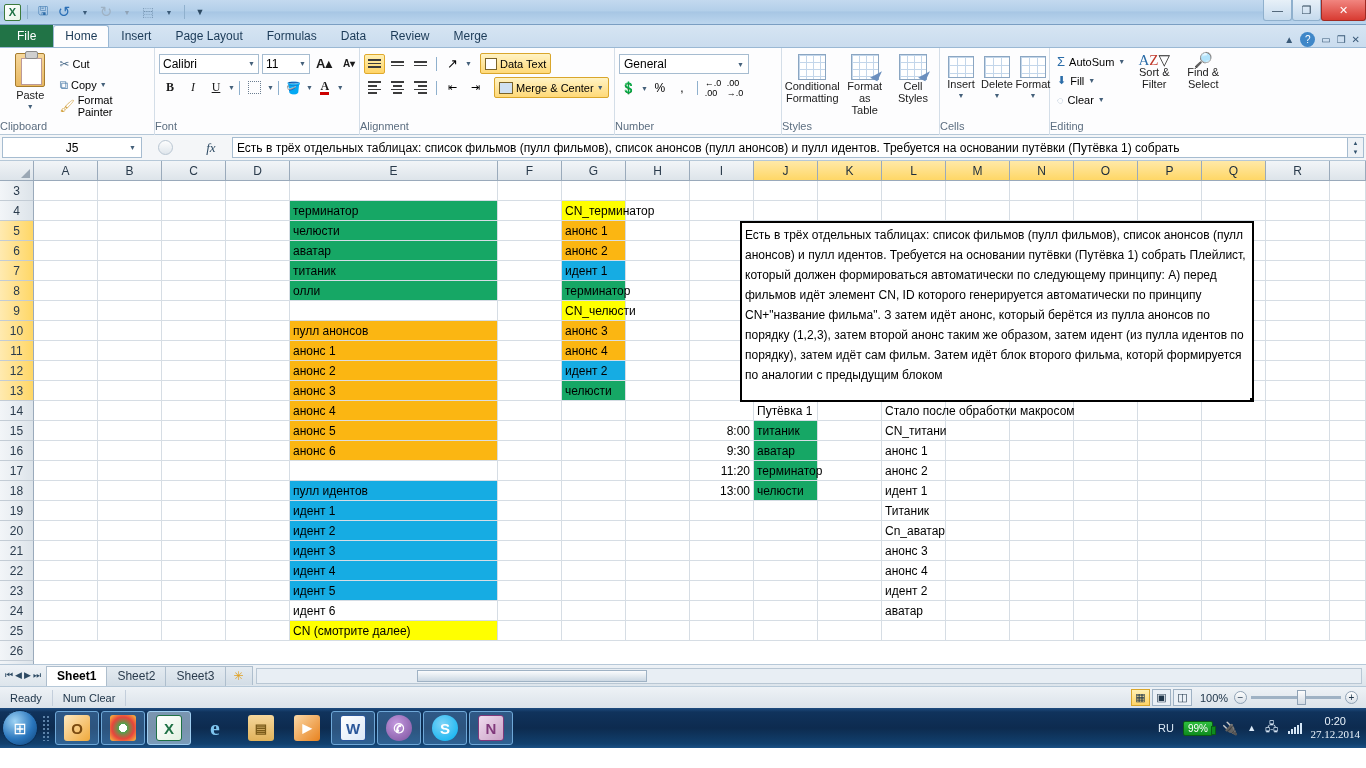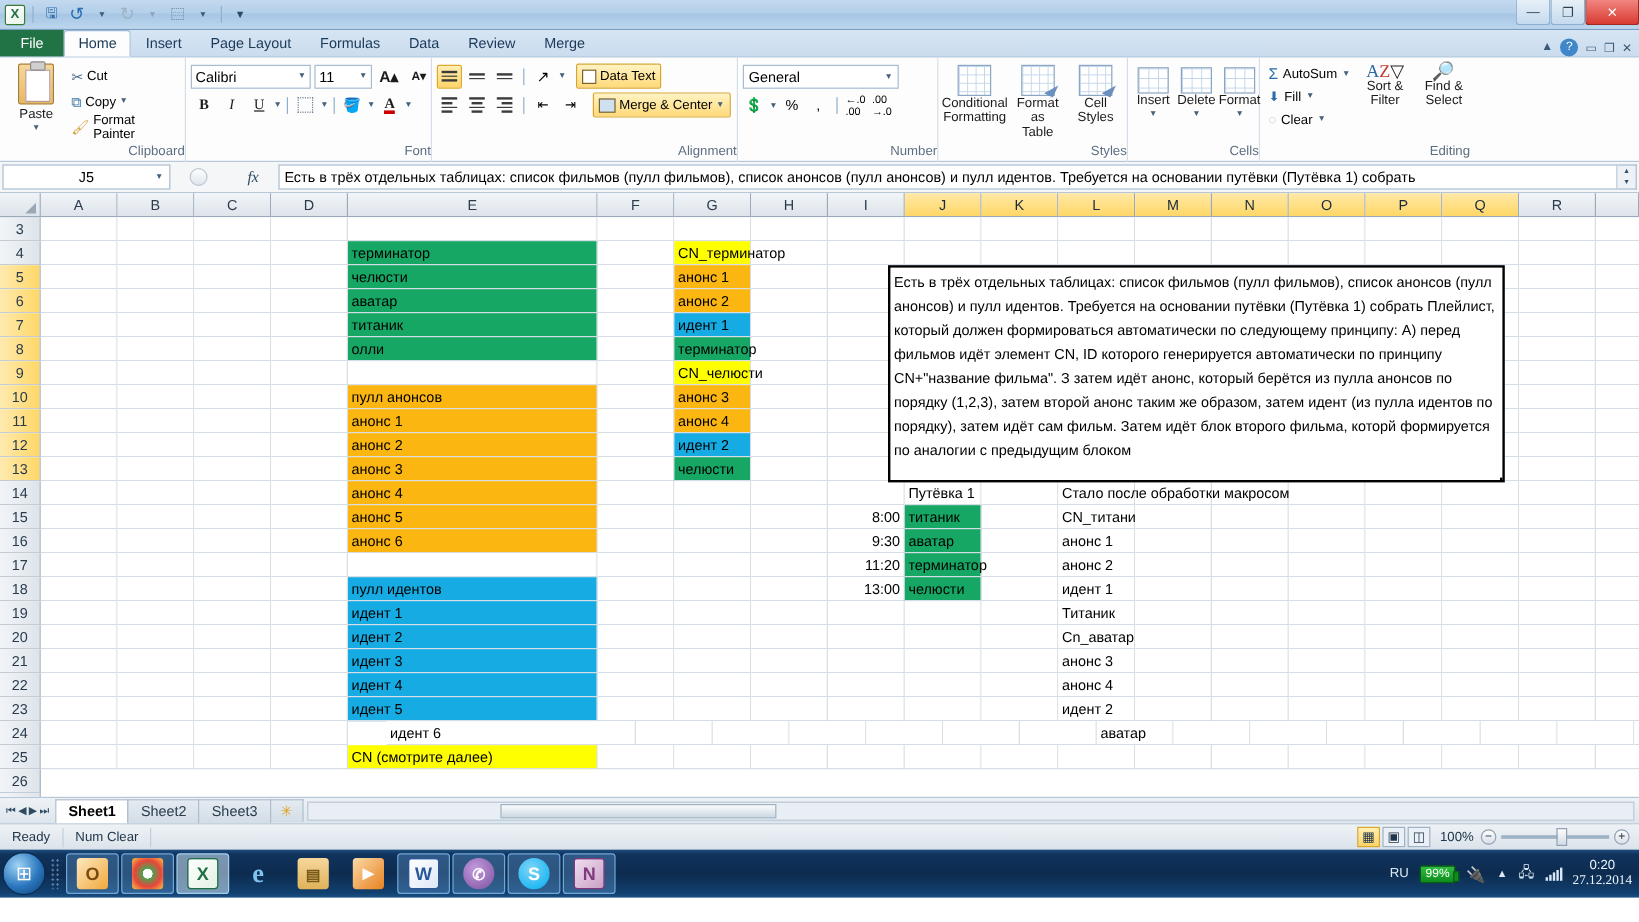--- a/index.html
+++ b/index.html
@@ -57,7 +57,7 @@
   .rgroup{ display:flex; flex-direction:column; border-right:1px solid #d4dee8; position:relative; height:87px;}
   .rgroup-body{ flex:1; display:flex; padding:3px 4px 0 4px; align-items:flex-start;}
   .rgroup-label{
-    height:15px; font-size:11px; color:#5c6e80; text-align:right;
+    height:15px; font-size:11px; color:#5c6e80; text-align:left;
     line-height:13px; position:relative;
   }
   .btn-big{

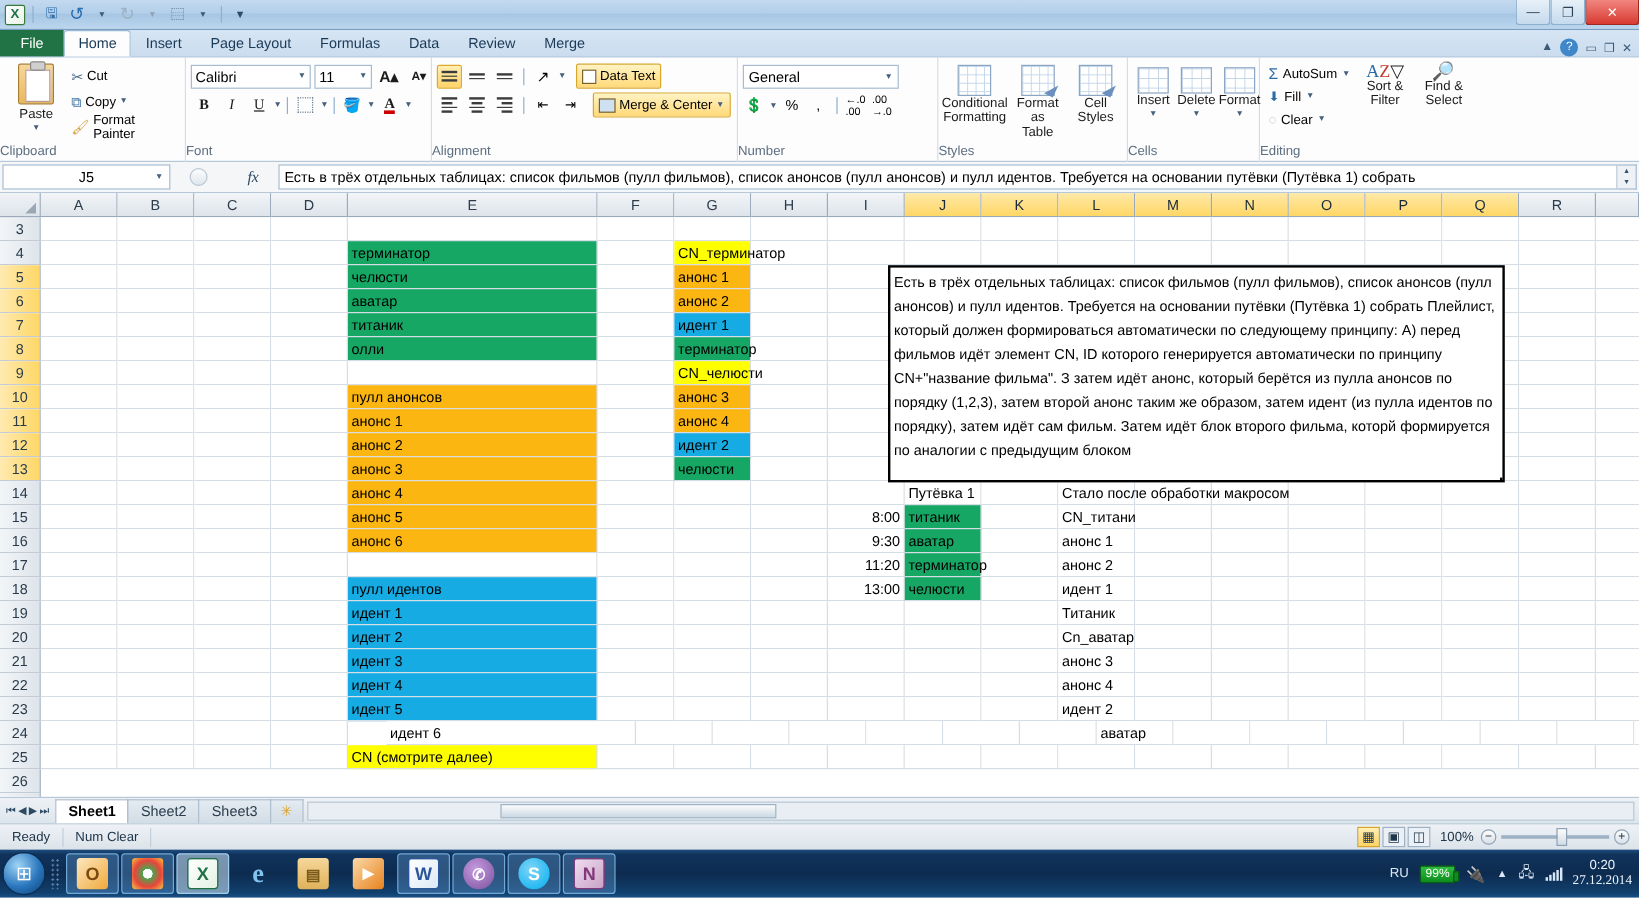--- a/index.html
+++ b/index.html
@@ -1101,7 +1101,7 @@
         <div class="c" style="width:64px;"></div>
         <div class="c" style="width:64px;"></div>
         <div class="c" style="width:64px;"></div>
-        <div class="c" style="width:208px;margin-left:32px;">идент 6</div>
+        <div class="c" style="width:208px;">идент 6</div>
         <div class="c" style="width:64px;"></div>
         <div class="c" style="width:64px;"></div>
         <div class="c" style="width:64px;"></div>

